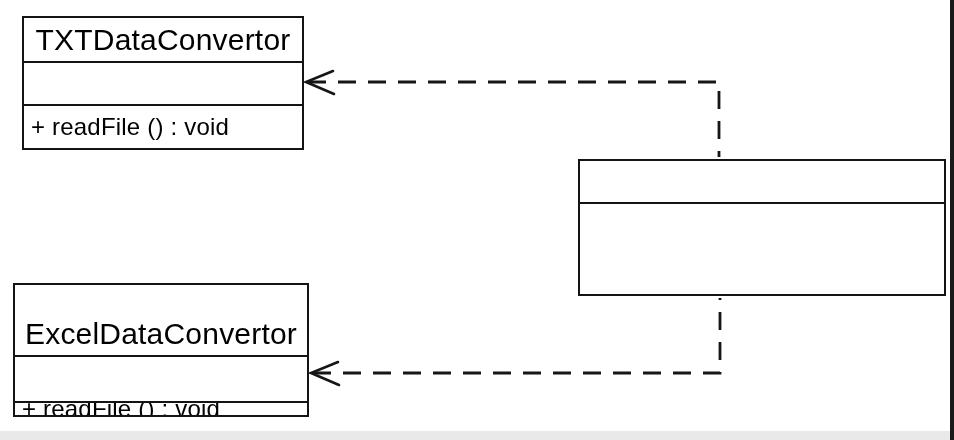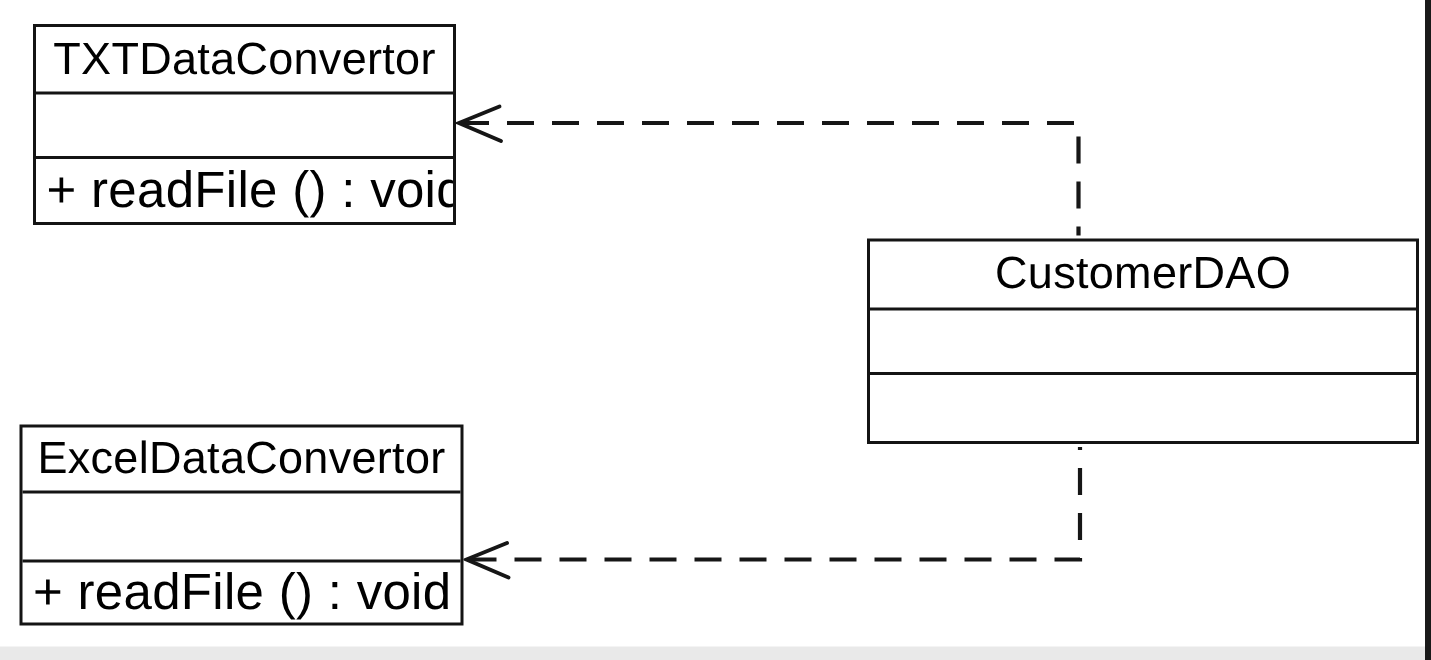--- a/index.html
+++ b/index.html
@@ -64,7 +64,7 @@
     display: flex;
     align-items: center;
     padding-left: 7px;
-    font-size: 34px;
+    font-size: 24px;
     letter-spacing: 0.2px;
     white-space: nowrap;
     overflow: hidden;

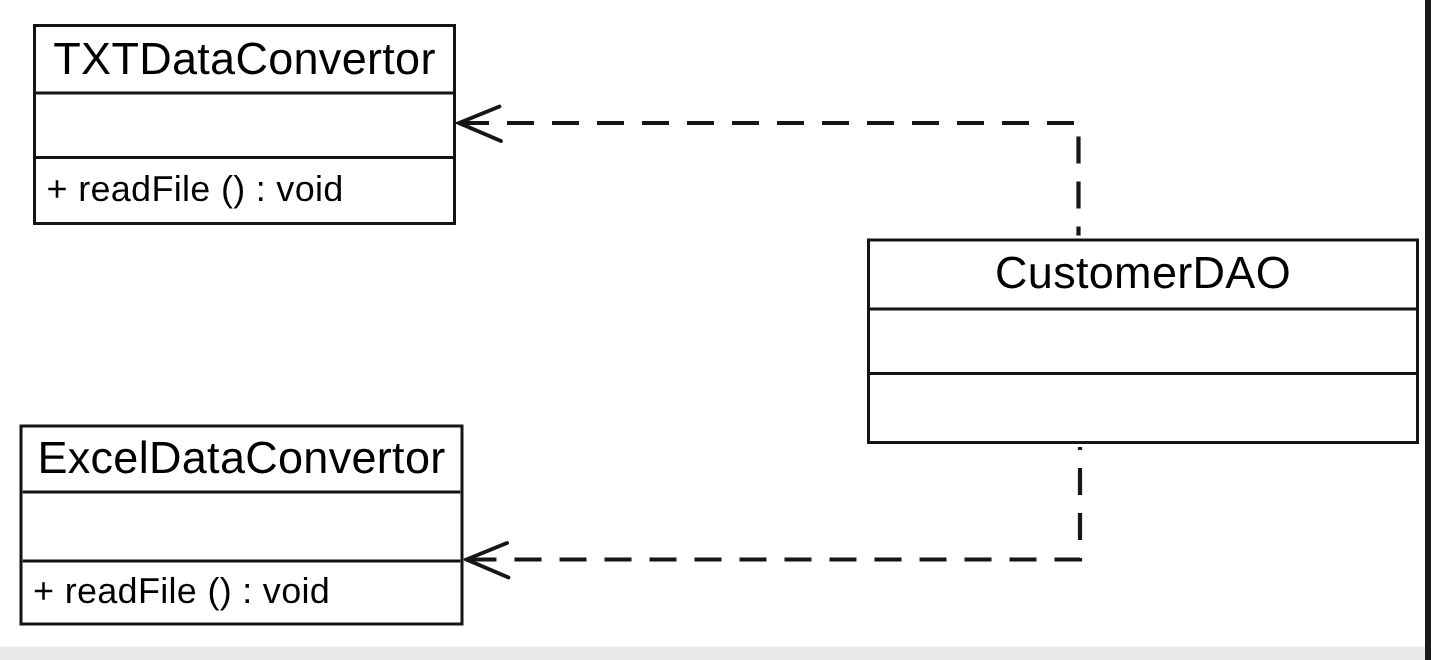--- a/index.html
+++ b/index.html
@@ -111,7 +111,6 @@
   </div>
 
   <div class="uml-class" style="left:578px; top:159px; width:368px; height:137px;">
-    <div class="title" style="height:46px;">CustomerDAO</div>
     <div class="attrs" style="height:43px;"></div>
   </div>
 

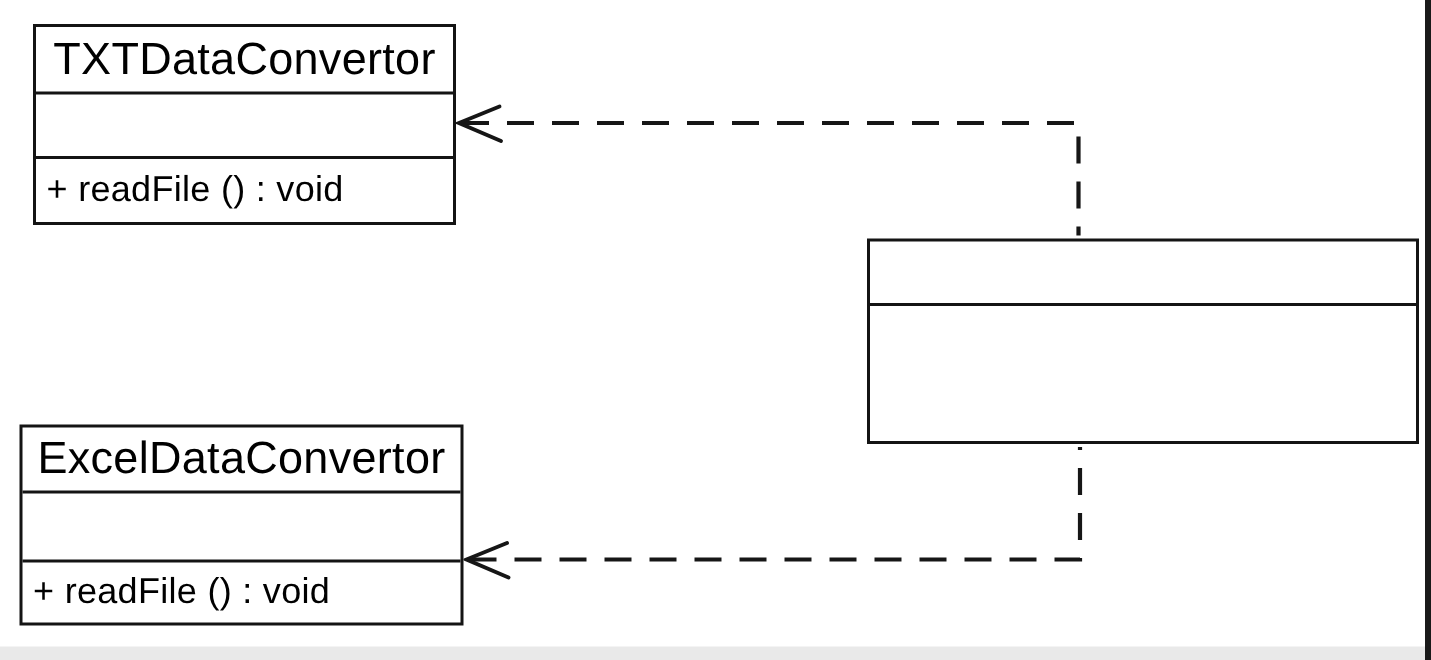--- a/index.html
+++ b/index.html
@@ -115,7 +115,7 @@
   </div>
 
   <div class="uml-class" style="left:13px; top:283px; width:296px; height:134px;">
-    <div class="title" style="height:44px;">ExcelDataConvertor</div>
+    <div class="title" style="height:44px;margin-top:28px;">ExcelDataConvertor</div>
     <div class="attrs" style="height:46px;"></div>
     <div class="methods">
       <span>+ readFile () : void</span>

